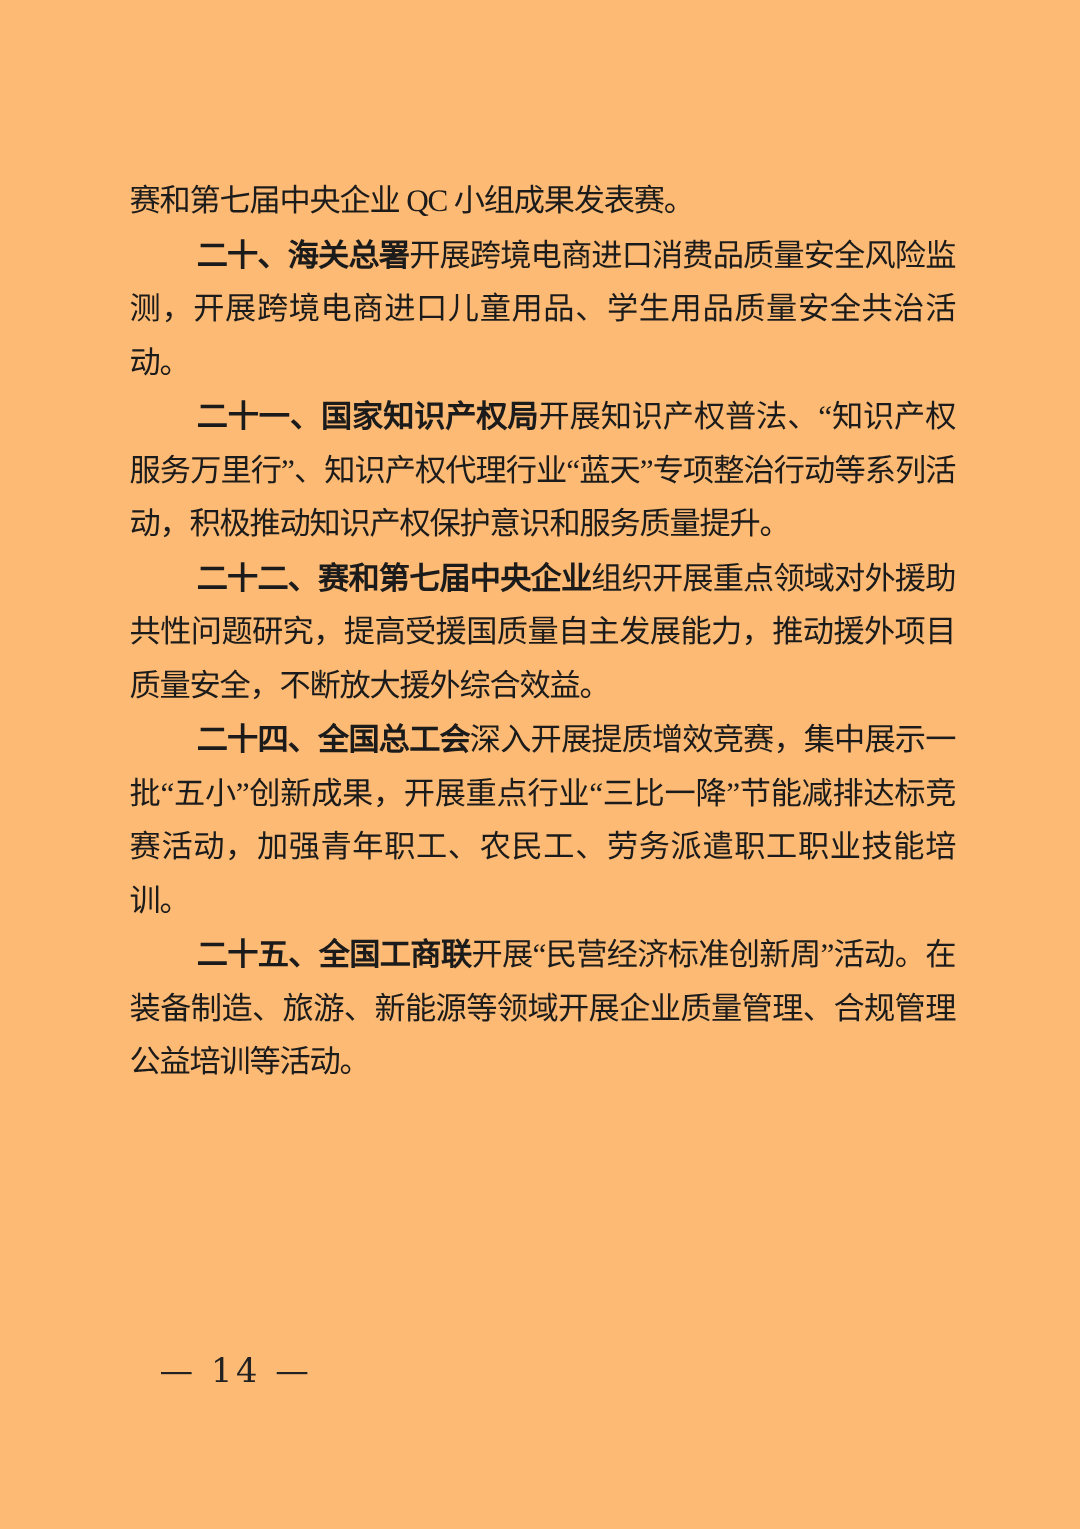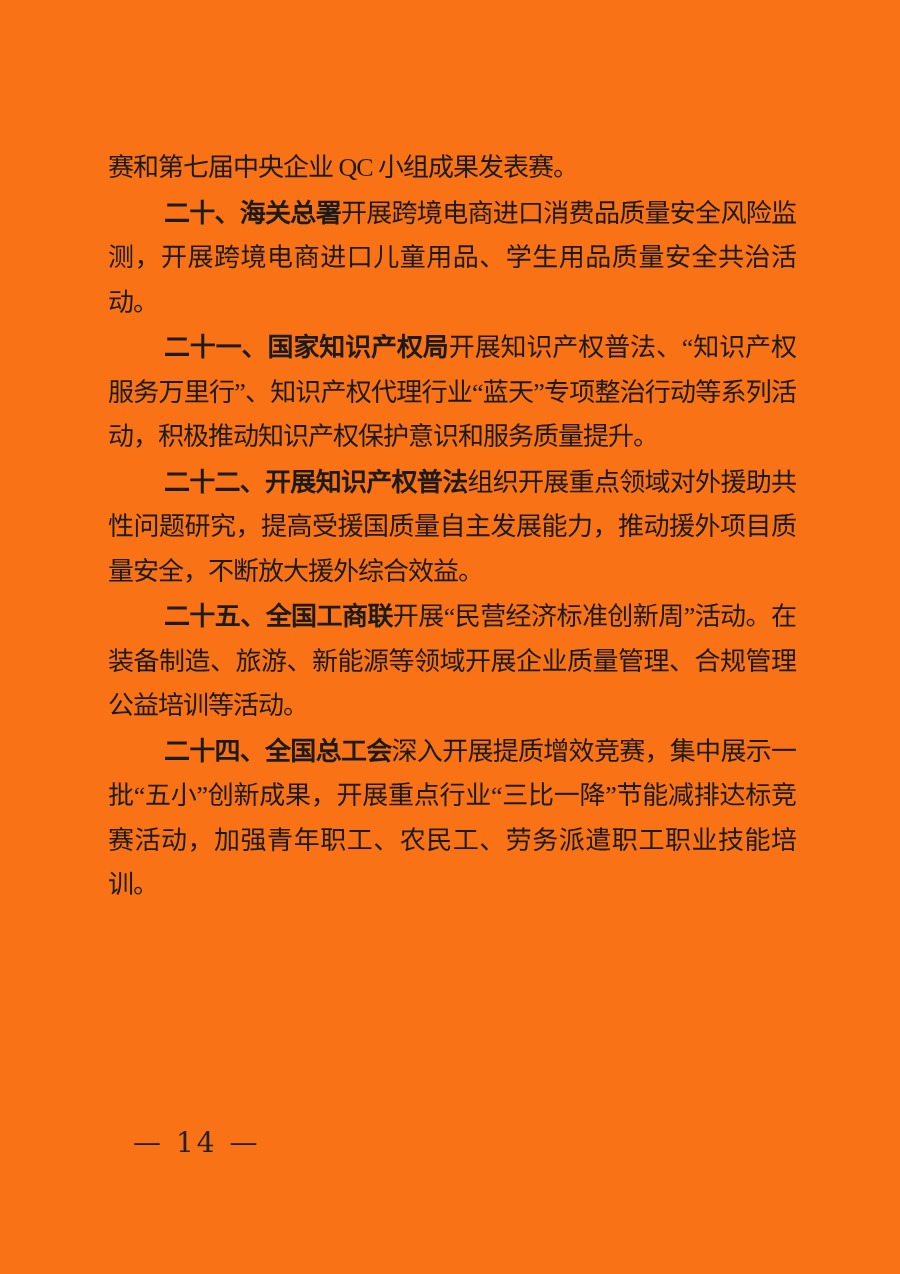--- a/index.html
+++ b/index.html
@@ -11,7 +11,7 @@
     position: relative;
     width: 900px;
     height: 1274px;
-    background: #f97316;
+    background: #fdba74;
     overflow: hidden;
     color: #1b1b1b;
     font-family: "Liberation Serif", "DejaVu Serif", serif;

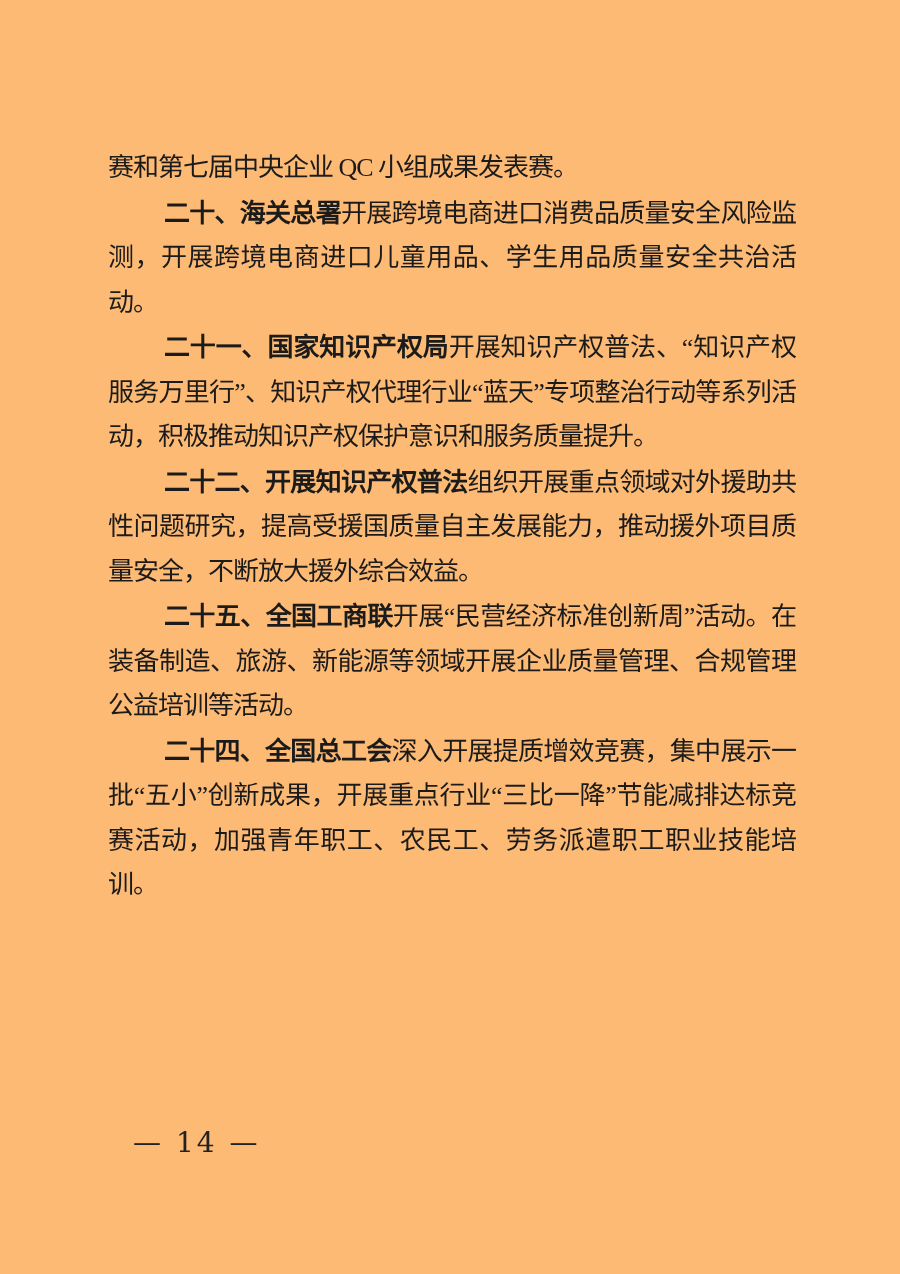--- a/index.html
+++ b/index.html
@@ -60,7 +60,7 @@
       <p class="para"><span class="seg">赛和第七届中央企业 QC 小组成果发表赛。</span></p>
       <p class="para indent"><span class="seg bold">二十、海关总署</span><span class="seg">开展跨境电商进口消费品质量安全风险监测，开展跨境电商进口儿童用品、学生用品质量安全共治活动。</span></p>
       <p class="para indent"><span class="seg bold">二十一、国家知识产权局</span><span class="seg">开展知识产权普法、“知识产权服务万里行”、知识产权代理行业“蓝天”专项整治行动等系列活动，积极推动知识产权保护意识和服务质量提升。</span></p>
-      <p class="para indent"><span class="seg bold">二十二、开展知识产权普法</span><span class="seg">组织开展重点领域对外援助共性问题研究，提高受援国质量自主发展能力，推动援外项目质量安全，不断放大援外综合效益。</span></p>
+      <p class="para indent"><span class="seg bold">二十二、赛和第七届中央企业</span><span class="seg">组织开展重点领域对外援助共性问题研究，提高受援国质量自主发展能力，推动援外项目质量安全，不断放大援外综合效益。</span></p>
       <p class="para indent"><span class="seg bold">二十五、全国工商联</span><span class="seg">开展“民营经济标准创新周”活动。在装备制造、旅游、新能源等领域开展企业质量管理、合规管理公益培训等活动。</span></p>
       <p class="para indent"><span class="seg bold">二十四、全国总工会</span><span class="seg">深入开展提质增效竞赛，集中展示一批“五小”创新成果，开展重点行业“三比一降”节能减排达标竞赛活动，加强青年职工、农民工、劳务派遣职工职业技能培训。</span></p>
     </div>

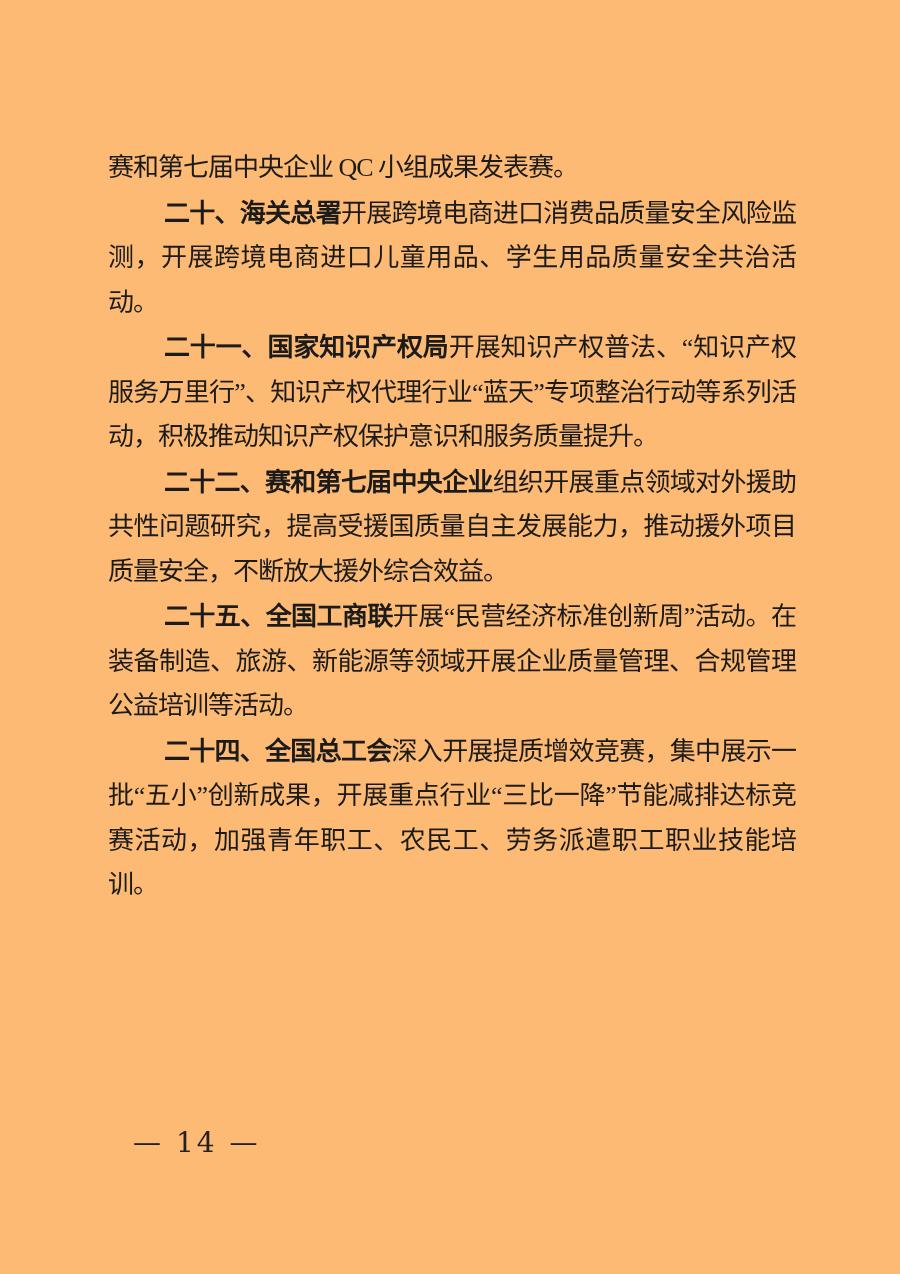--- a/index.html
+++ b/index.html
@@ -61,8 +61,8 @@
       <p class="para indent"><span class="seg bold">二十、海关总署</span><span class="seg">开展跨境电商进口消费品质量安全风险监测，开展跨境电商进口儿童用品、学生用品质量安全共治活动。</span></p>
       <p class="para indent"><span class="seg bold">二十一、国家知识产权局</span><span class="seg">开展知识产权普法、“知识产权服务万里行”、知识产权代理行业“蓝天”专项整治行动等系列活动，积极推动知识产权保护意识和服务质量提升。</span></p>
       <p class="para indent"><span class="seg bold">二十二、赛和第七届中央企业</span><span class="seg">组织开展重点领域对外援助共性问题研究，提高受援国质量自主发展能力，推动援外项目质量安全，不断放大援外综合效益。</span></p>
+      <p class="para indent"><span class="seg bold">二十四、全国总工会</span><span class="seg">深入开展提质增效竞赛，集中展示一批“五小”创新成果，开展重点行业“三比一降”节能减排达标竞赛活动，加强青年职工、农民工、劳务派遣职工职业技能培训。</span></p>
       <p class="para indent"><span class="seg bold">二十五、全国工商联</span><span class="seg">开展“民营经济标准创新周”活动。在装备制造、旅游、新能源等领域开展企业质量管理、合规管理公益培训等活动。</span></p>
-      <p class="para indent"><span class="seg bold">二十四、全国总工会</span><span class="seg">深入开展提质增效竞赛，集中展示一批“五小”创新成果，开展重点行业“三比一降”节能减排达标竞赛活动，加强青年职工、农民工、劳务派遣职工职业技能培训。</span></p>
     </div>
   <div class="page-number">— 14 —</div>
 </div>

